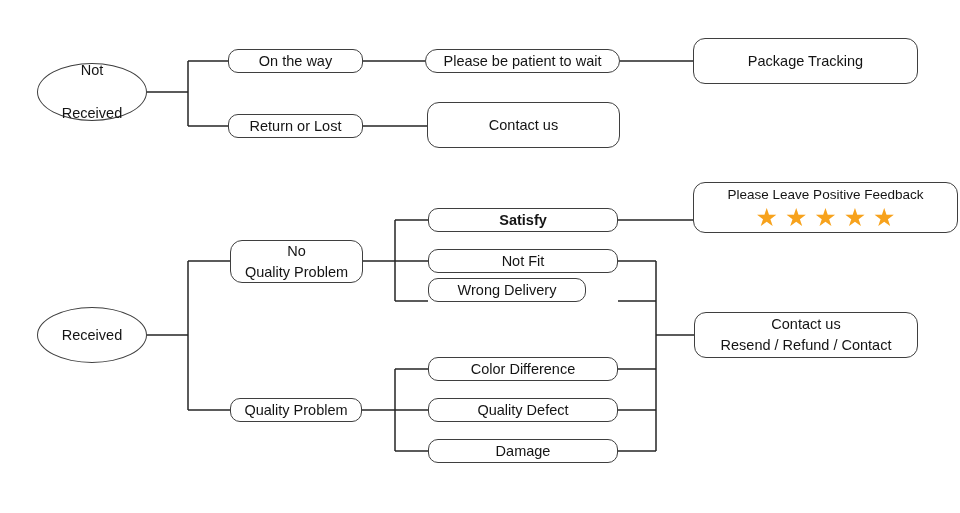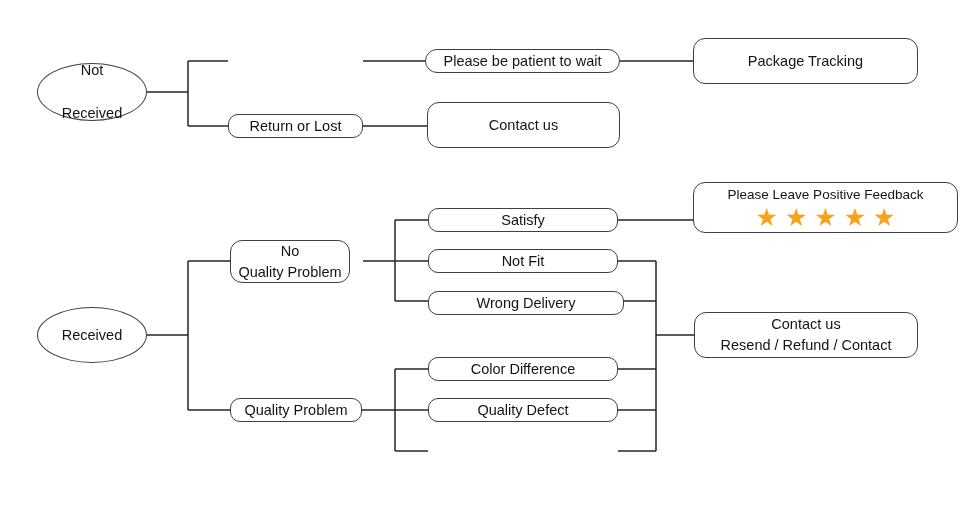--- a/index.html
+++ b/index.html
@@ -80,6 +80,9 @@
     <span>Received</span>
   </div>
 
+  <div class="node" style="left:228px; top:49px; width:135px; height:24px;">
+    <span>On the way</span>
+  </div>
 
   <div class="node" style="left:228px; top:114px; width:135px; height:24px;text-align:right;">
     <span>Return or Lost</span>

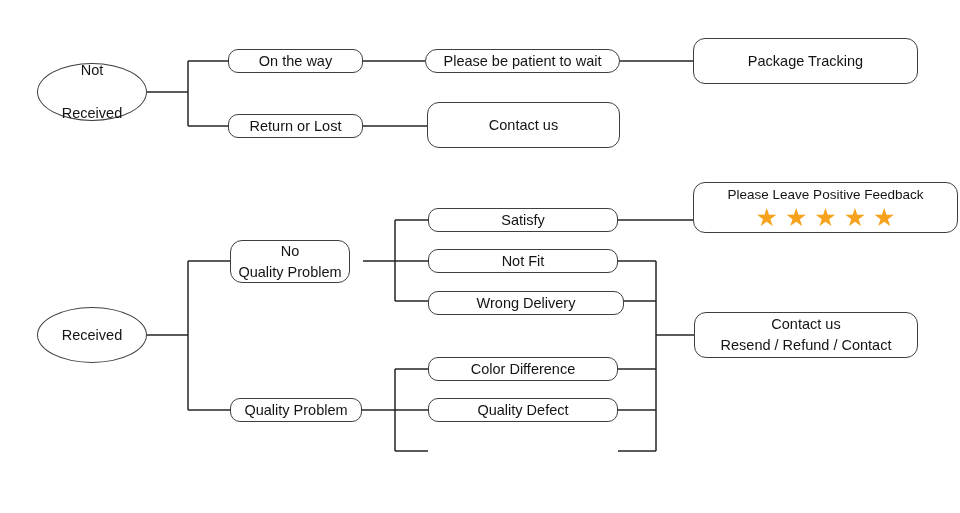--- a/index.html
+++ b/index.html
@@ -113,7 +113,7 @@
     <span>Quality Problem</span>
   </div>
 
-  <div class="node" style="left:428px; top:208px; width:190px; height:24px;">
+  <div class="node" style="left:428px; top:208px; width:190px; height:24px;font-weight:bold;">
     <span>Satisfy</span>
   </div>
 

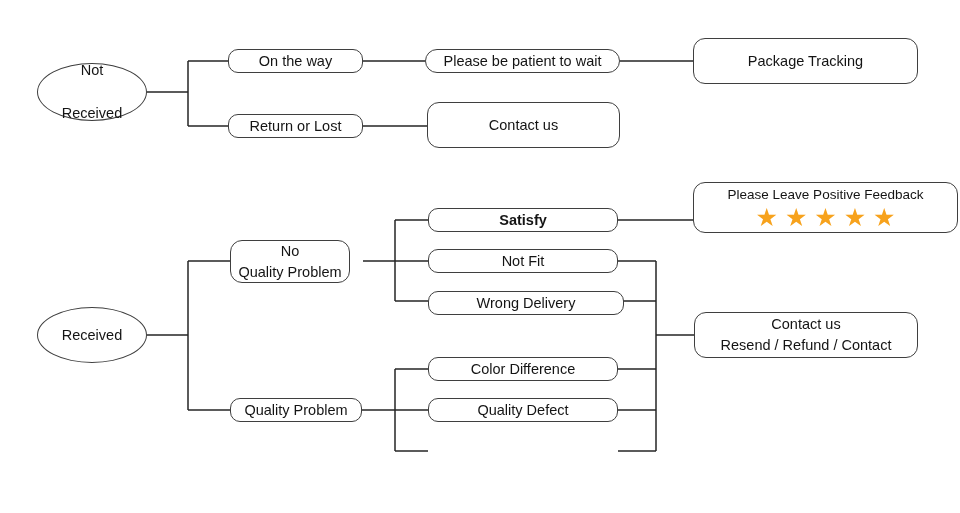--- a/index.html
+++ b/index.html
@@ -104,7 +104,7 @@
     <span>Received</span>
   </div>
 
-  <div class="node big" style="left:230px; top:240px; width:120px; height:43px;">
+  <div class="node big" style="left:230px; top:240px; width:133px; height:43px;">
     <span>No</span>
     <span>Quality Problem</span>
   </div>

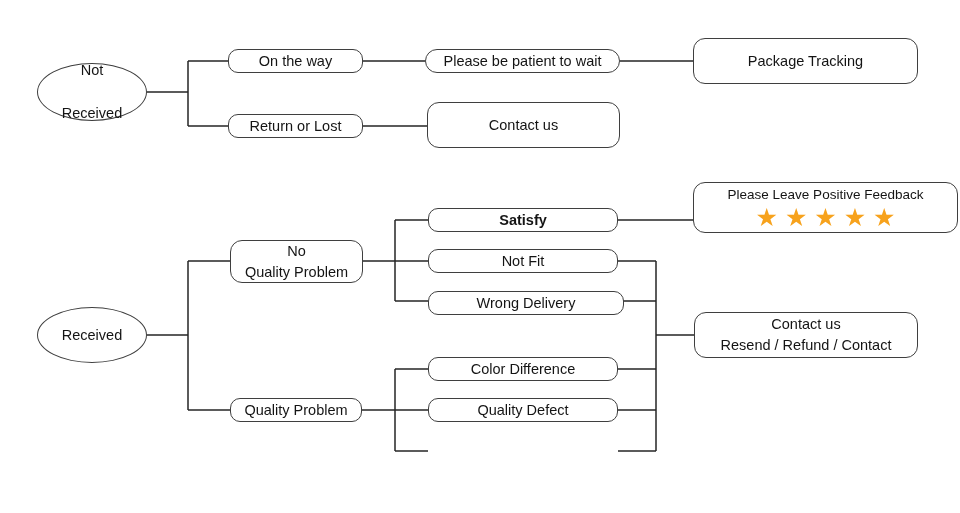--- a/index.html
+++ b/index.html
@@ -121,7 +121,7 @@
     <span>Not Fit</span>
   </div>
 
-  <div class="node" style="left:428px; top:291px; width:196px; height:24px;">
+  <div class="node" style="left:428px; top:278px; width:158px; height:24px;">
     <span>Wrong Delivery</span>
   </div>
 

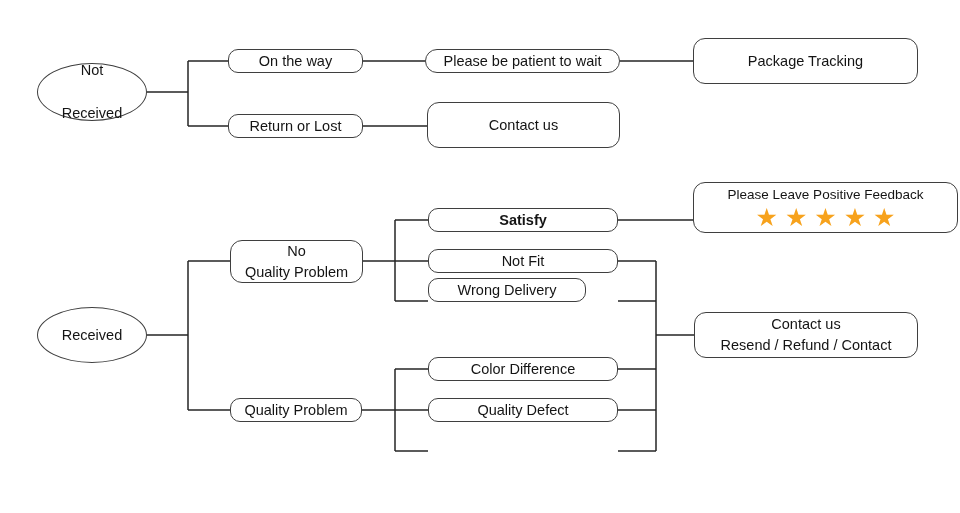--- a/index.html
+++ b/index.html
@@ -133,6 +133,9 @@
     <span>Color Difference</span>
   </div>
 
+  <div class="node" style="left:428px; top:439px; width:190px; height:24px;">
+    <span>Damage</span>
+  </div>
 
   <div class="node big" style="left:693px; top:182px; width:265px; height:51px;">
     <span class="fb-label">Please Leave Positive Feedback</span>

